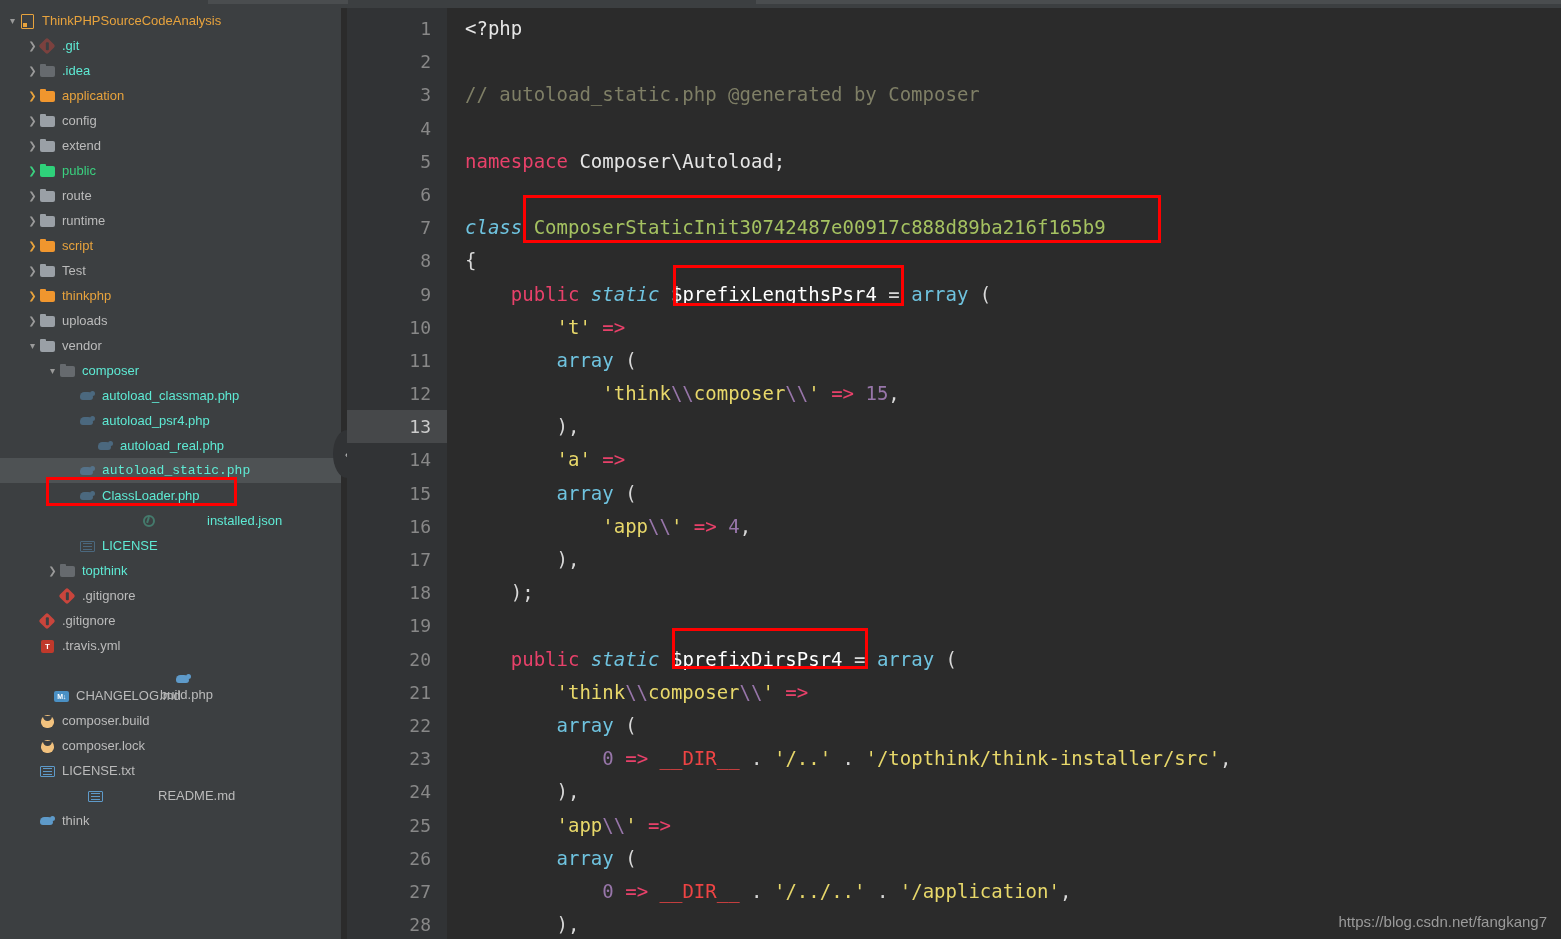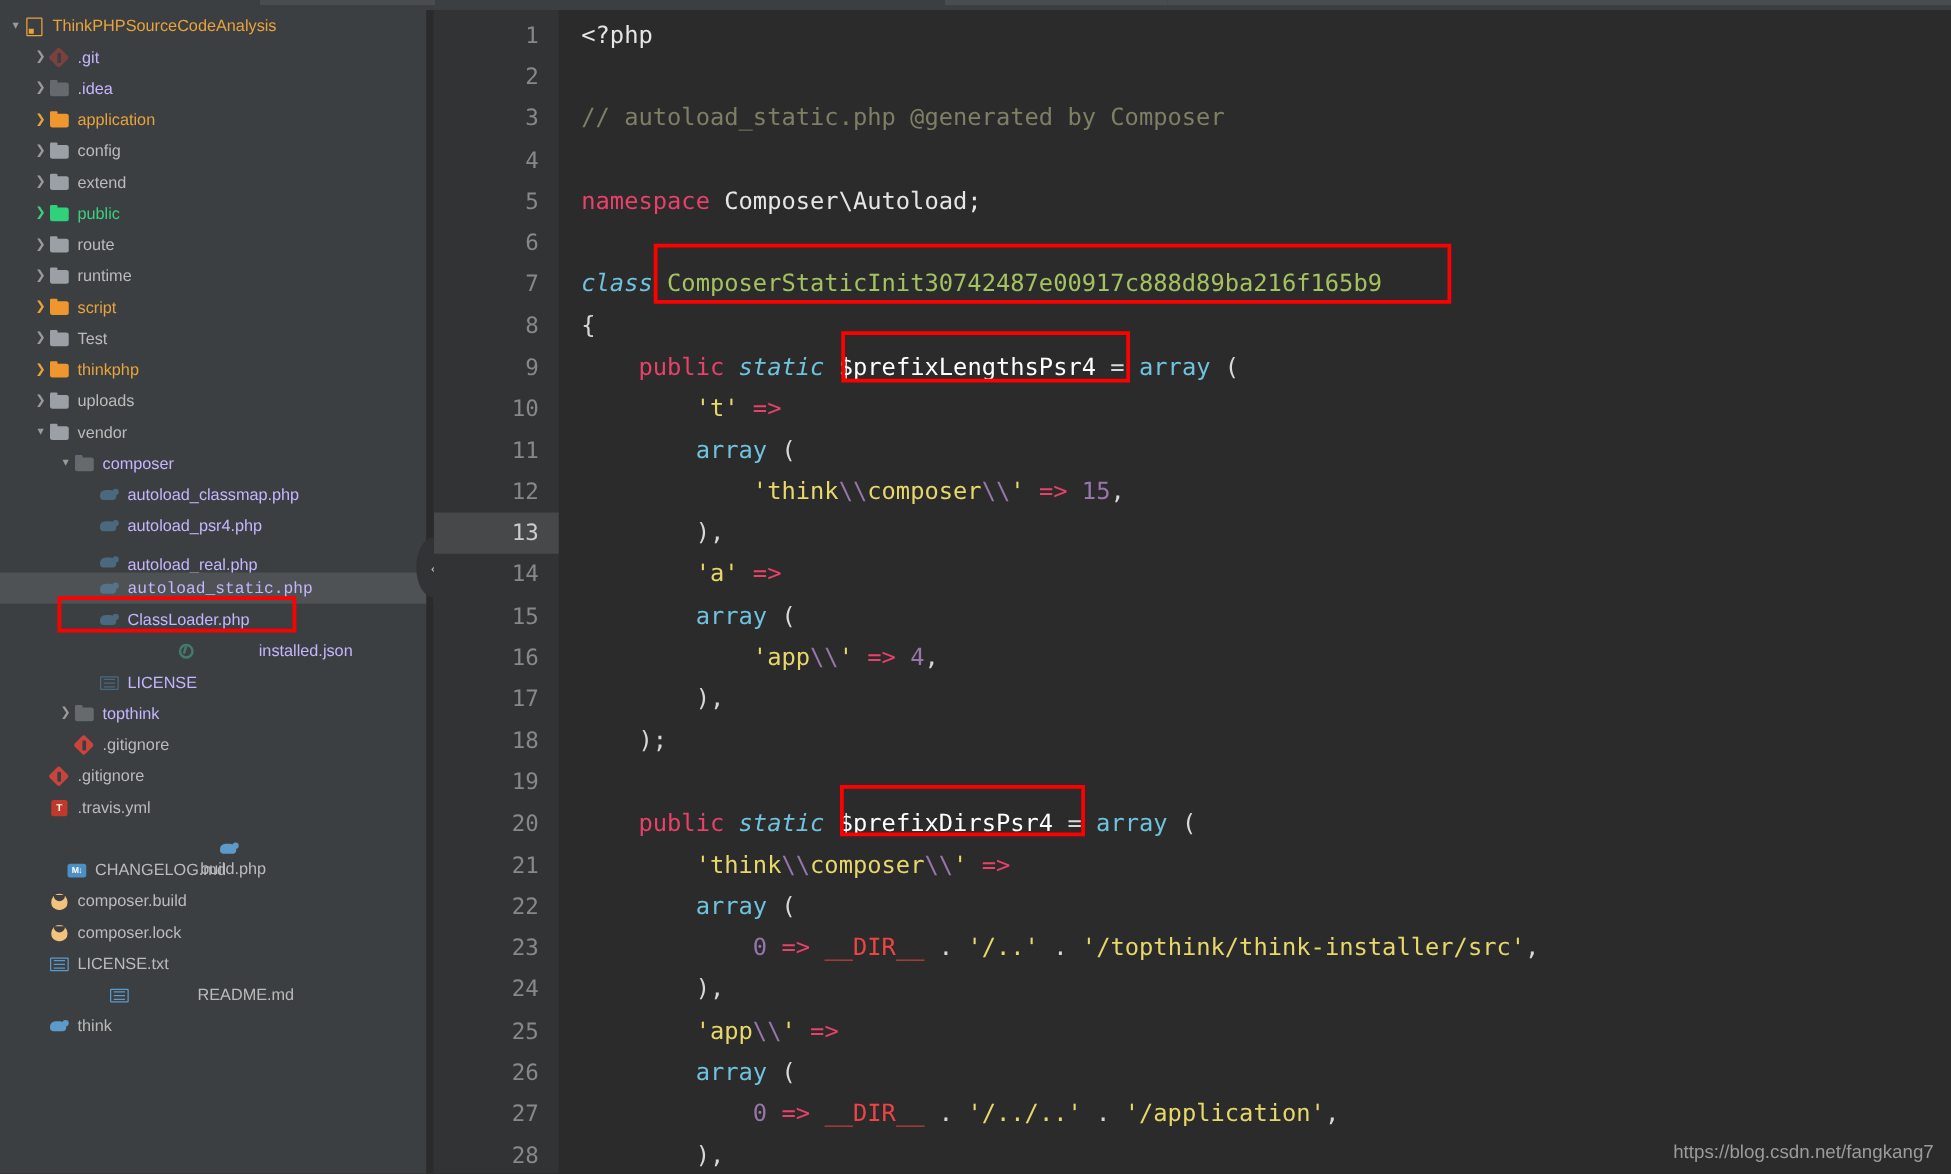--- a/index.html
+++ b/index.html
@@ -63,7 +63,7 @@
   .tree-row .lbl { line-height: 1; }
 
   
-  .dim .lbl { color: #c4b5fd; }
+  .dim .lbl { color: #5eead4; }
   .dim .ico { opacity: .45; }
   
   .orange-lbl .lbl { color: #e8a33d; }

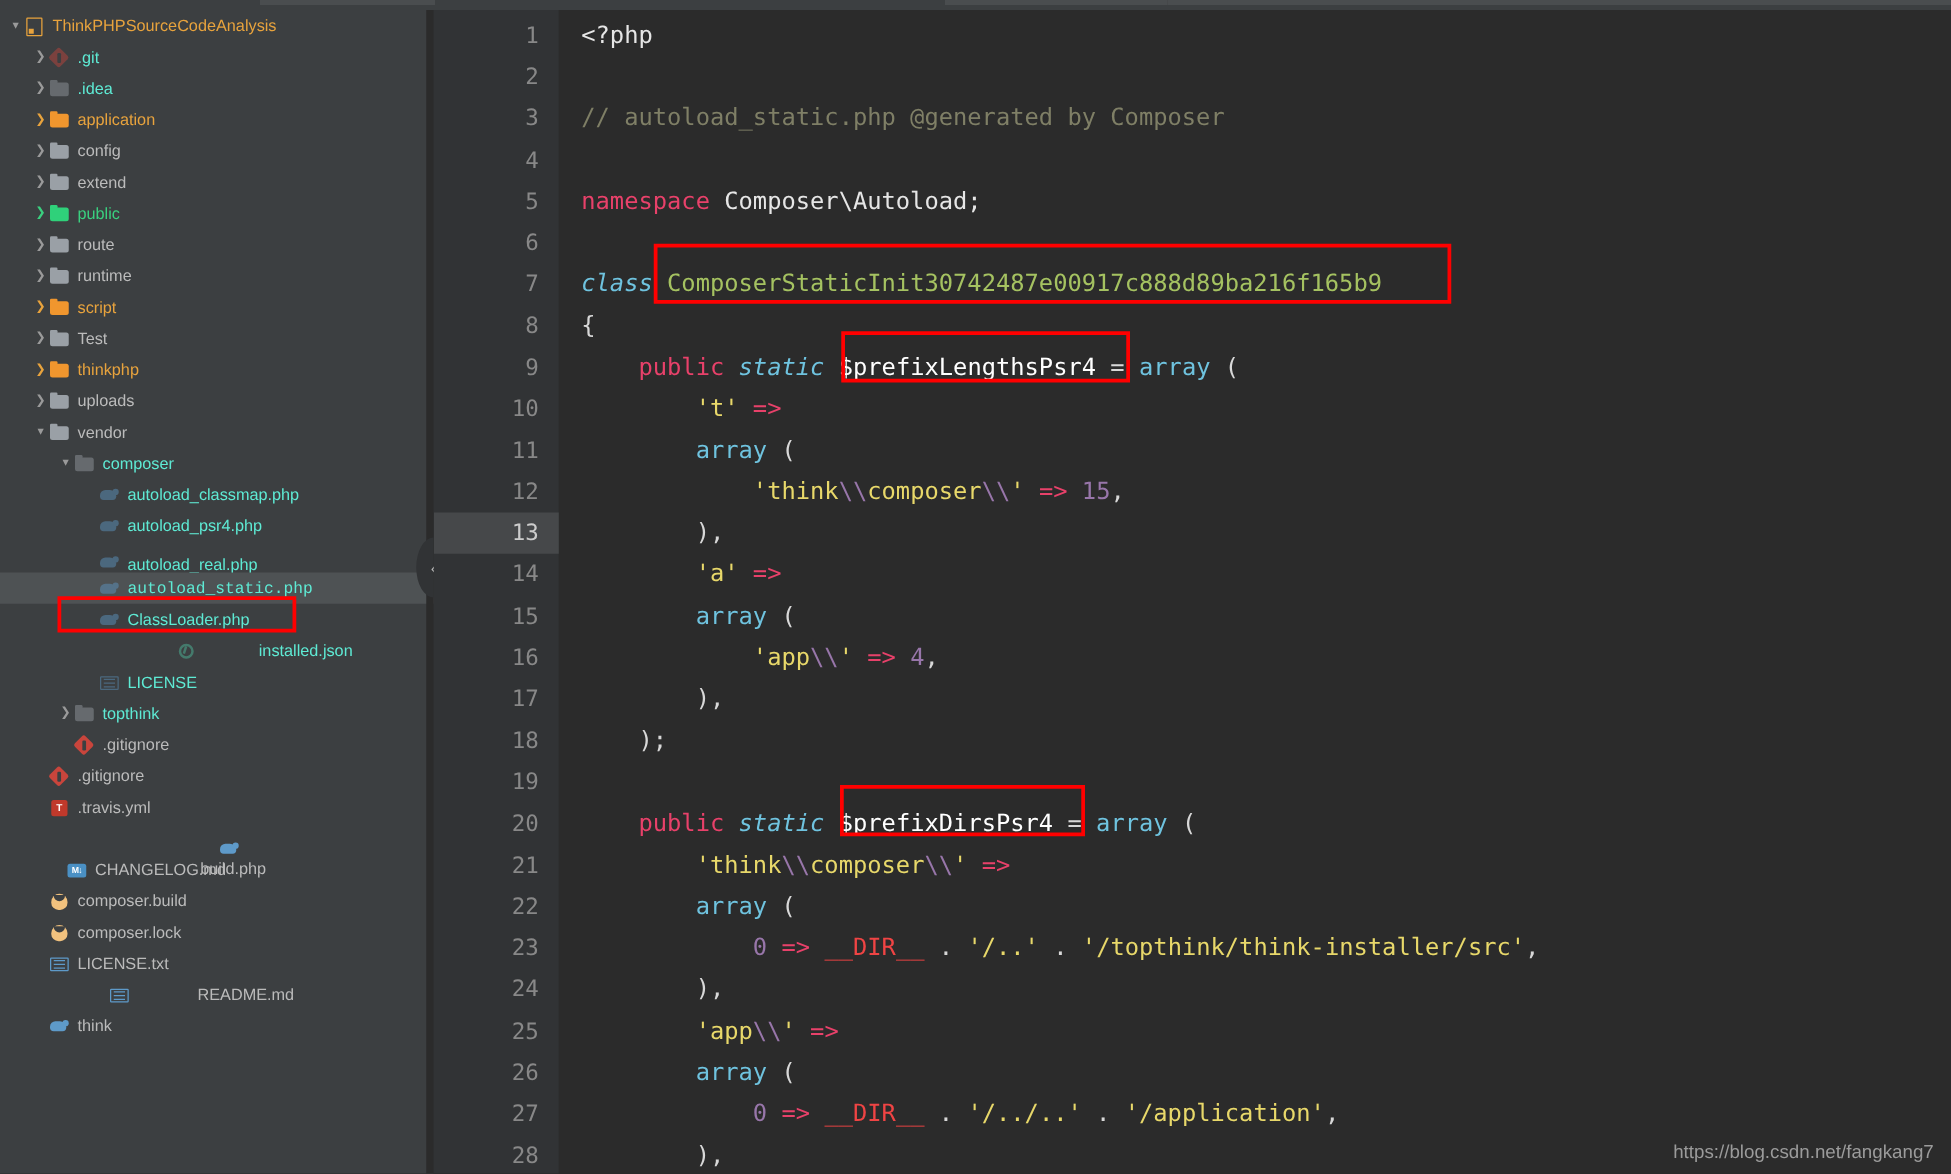--- a/index.html
+++ b/index.html
@@ -333,7 +333,7 @@
           </span>
           <span class="lbl">autoload_psr4.php</span>
         </div>
-        <div class="tree-row dim" style="padding-left: 66px; align-items: flex-end;">
+        <div class="tree-row dim" style="padding-left: 84px;">
           <span class="arrow none"></span>
           <span class="ico">
             <span class="ic-php"></span>

